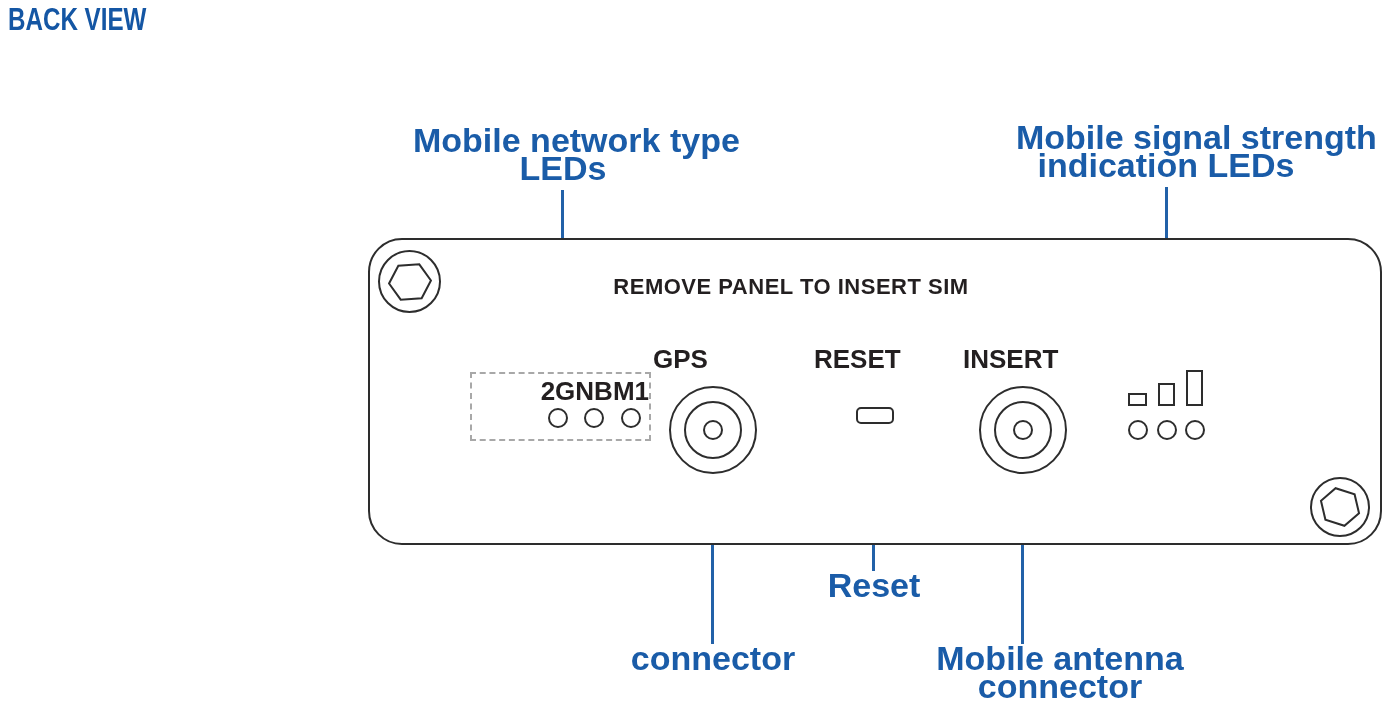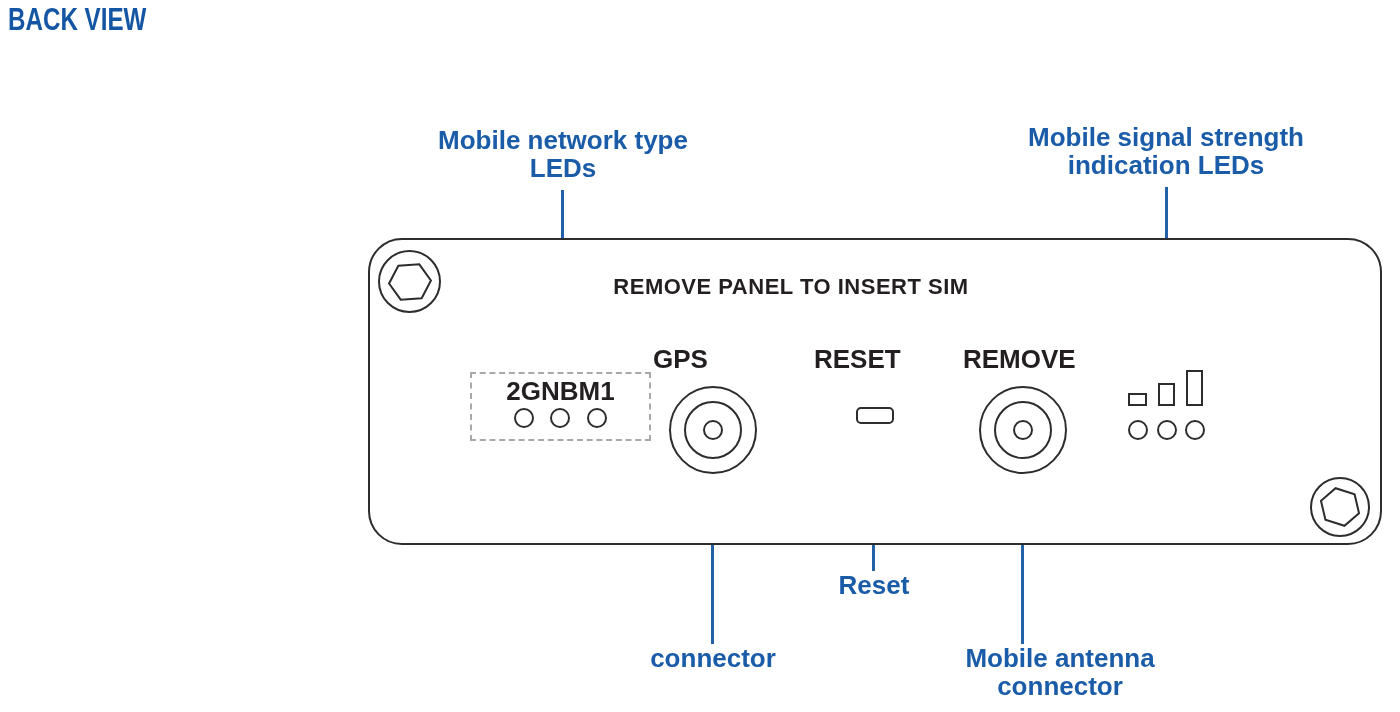--- a/index.html
+++ b/index.html
@@ -25,7 +25,7 @@
   }
   .callout{
     position:absolute;color:var(--label-blue);
-    font-size:26px;font-weight:600;text-align:center;line-height:28px;
+    font-size:34px;font-weight:600;text-align:center;line-height:28px;
   }
   .callout div{white-space:pre;}
   .cline{

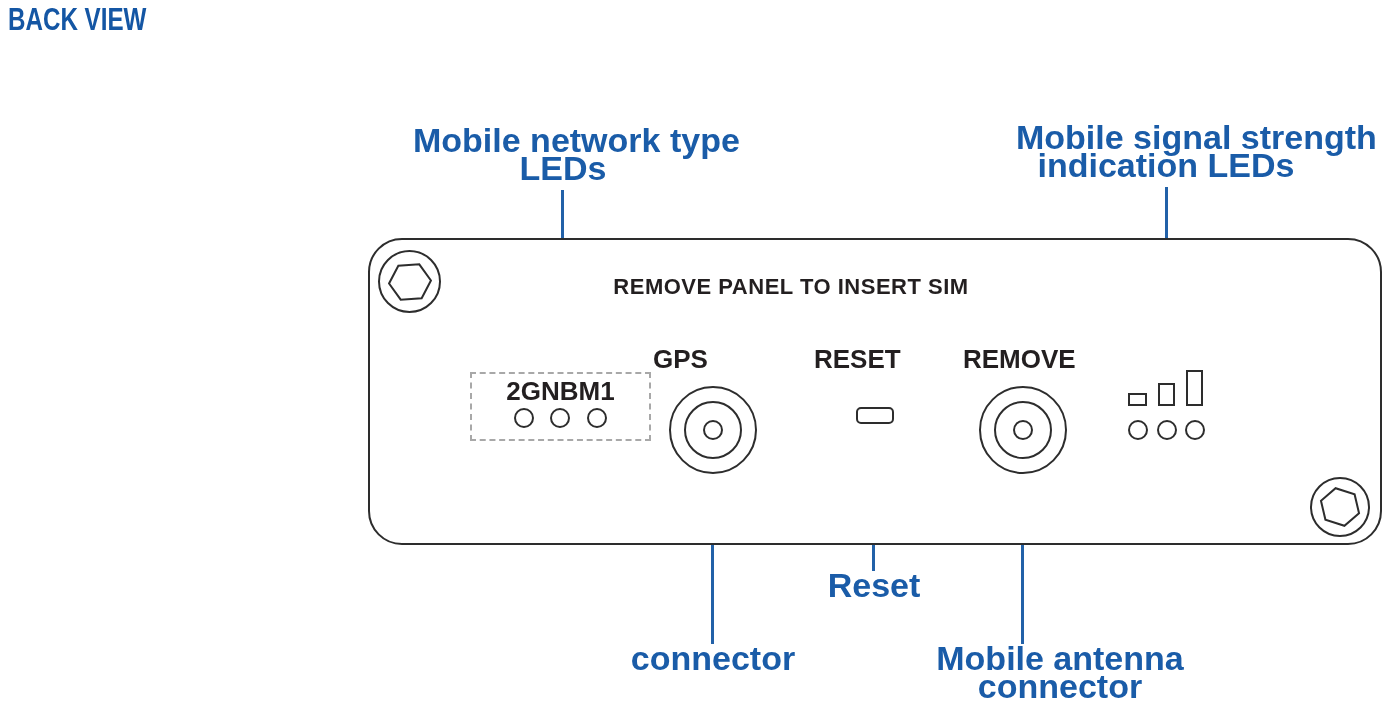--- a/index.html
+++ b/index.html
@@ -138,7 +138,7 @@
   <div class="port-label" style="left:814px;top:344px;">RESET</div>
   <div class="reset-slot"></div>
 
-  <div class="port-label" style="left:963px;top:344px;">REMOVE</div>
+  <div class="port-label" style="left:963px;top:344px;">INSERT</div>
   <div class="conn" style="left:979px;top:386px;">
     <div class="c-outer"></div>
     <div class="c-mid"></div>

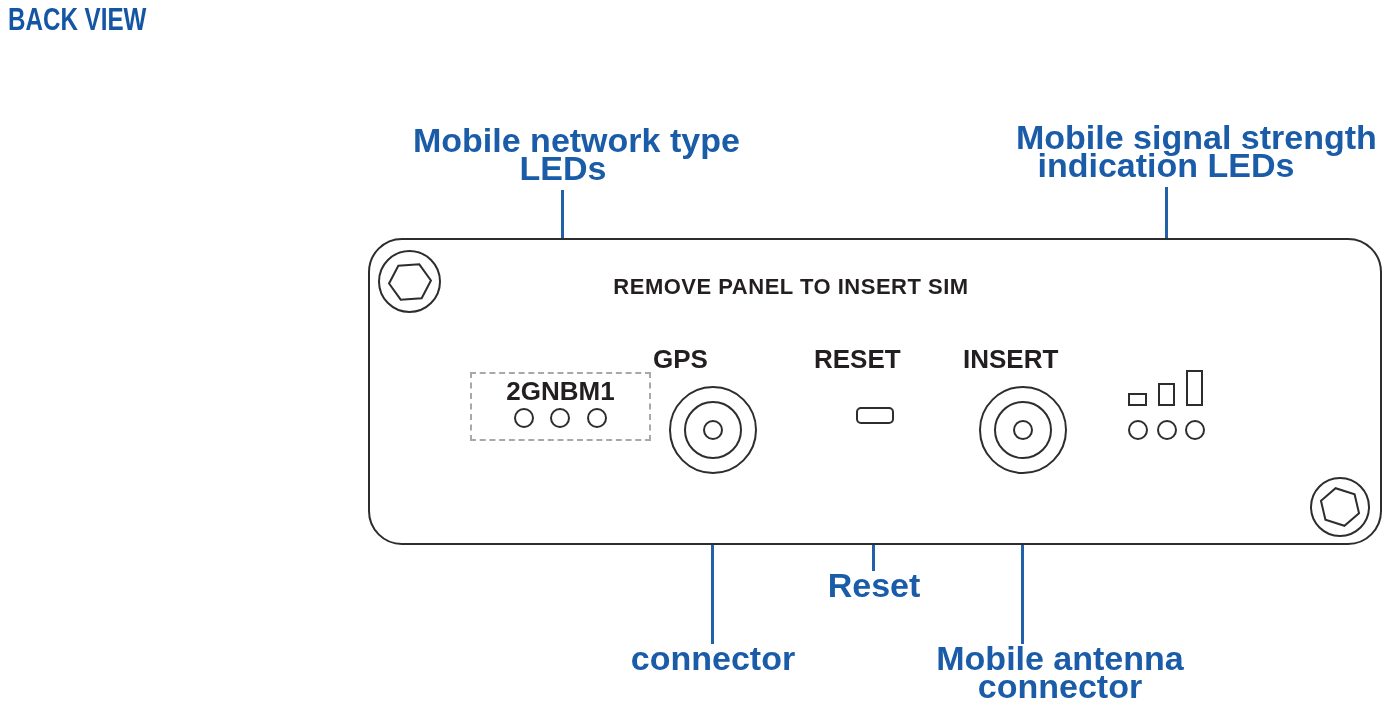--- a/index.html
+++ b/index.html
@@ -53,7 +53,7 @@
   .led-box{
     position:absolute;left:470px;top:372px;width:181px;height:69px;
     border:2px dashed var(--dashed-gray);
-    display:flex;justify-content:center;align-items:flex-start;
+    display:flex;justify-content:flex-end;align-items:flex-start;
     padding-top:3px;
   }
   .led-col{display:flex;flex-direction:column;align-items:center;}

